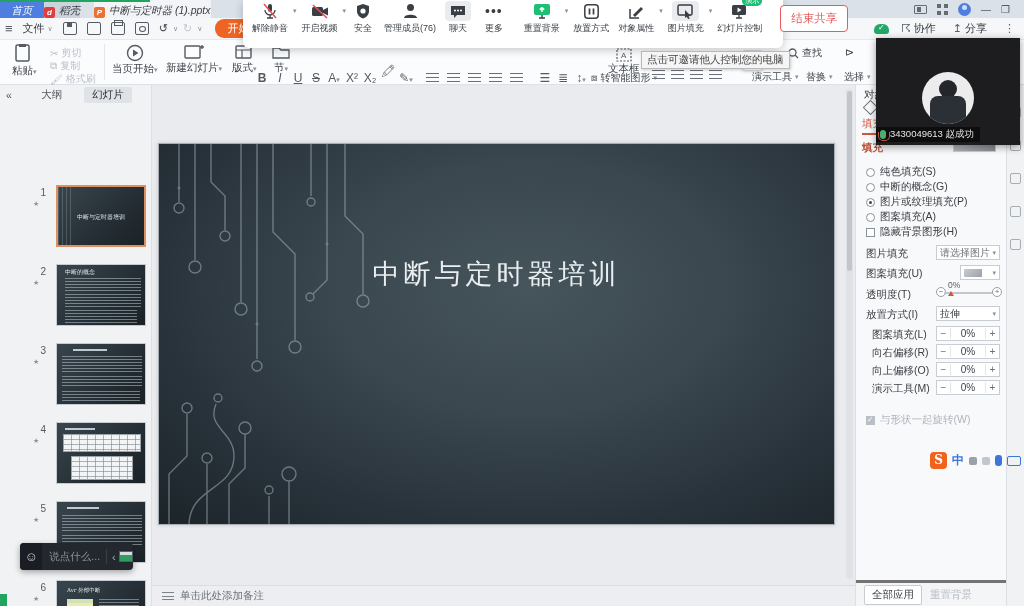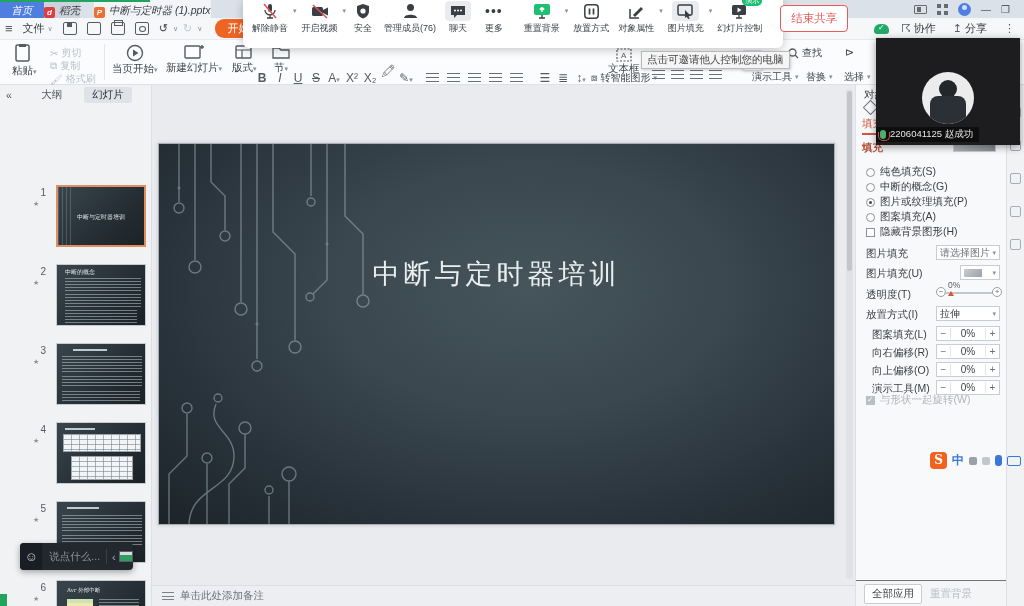--- a/index.html
+++ b/index.html
@@ -725,7 +725,7 @@
     </div>
   <div class="vname">
     <span class="micmini"></span>
-    <span>2206041125 赵成功</span>
+    <span>3430049613 赵成功</span>
   </div>
 </div>
 

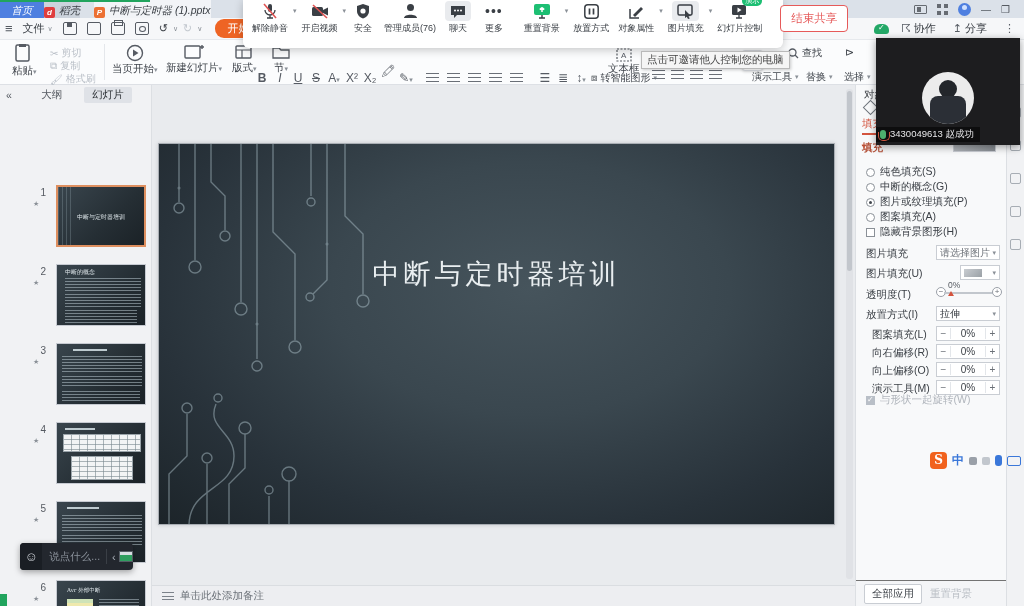--- a/index.html
+++ b/index.html
@@ -653,7 +653,7 @@
       <span class="ddv">▾</span>
     </div>
 
-  <div class="plabel" style="top:182px">图片填充(U)</div>
+  <div class="plabel" style="top:182px">图案填充(U)</div>
   <div class="dd" style="top:180px;left:104px;width:40px">
       <span style="width:18px;height:8px;background:linear-gradient(135deg,#c9cdd1,#9aa0a6)"></span>
       <span class="ddv">▾</span>

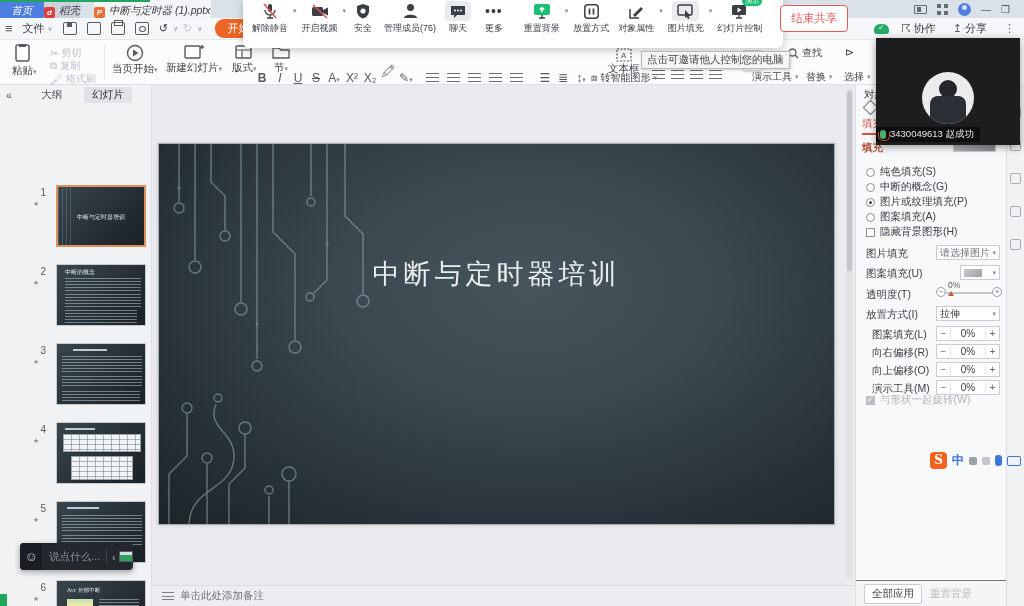--- a/index.html
+++ b/index.html
@@ -699,7 +699,7 @@
       <span class="p">+</span>
     </div>
 
-  <div class="opt graylbl" style="top:308px">
+  <div class="opt graylbl" style="top:328px">
       <span class="chk on"></span>
       <span>与形状一起旋转(W)</span>
     </div>

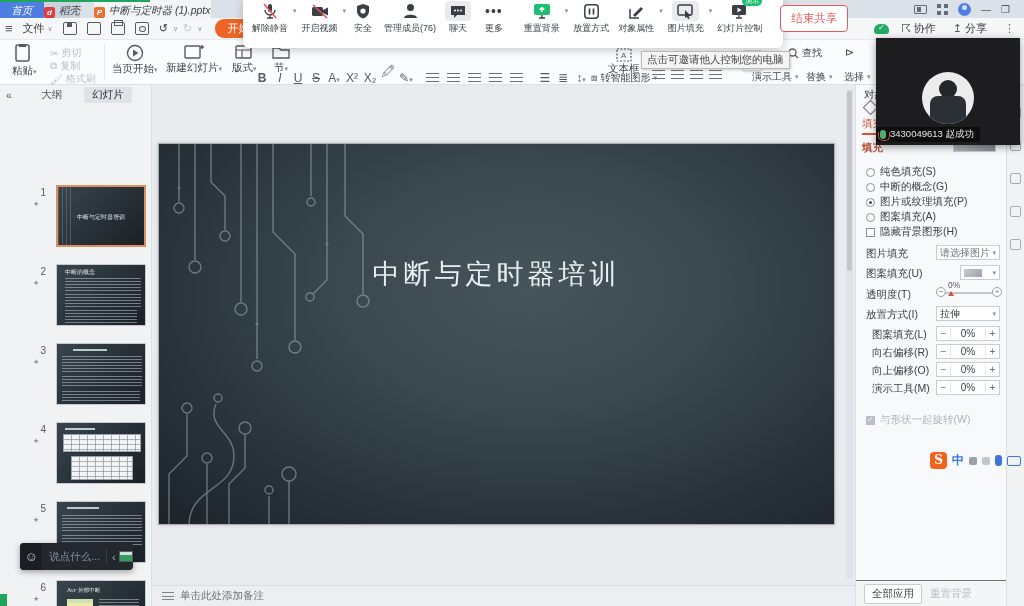--- a/index.html
+++ b/index.html
@@ -125,7 +125,7 @@
   .slider .endb { position:absolute; top:2px; width:10px; height:10px; border:1px solid #9aa0a8; border-radius:50%; background:#fff; font-size:8px; line-height:8px; text-align:center; color:#6b7077; }
   .slider .marker { position:absolute; left:12px; top:6px; width:0; height:0; border-left:3px solid transparent; border-right:3px solid transparent; border-bottom:5px solid #d4543e; }
   .slider .pct { position:absolute; left:12px; top:-5px; font-size:8.5px; color:#555a61; }
-  .props-foot { position:absolute; left:0; bottom:0; width:100%; height:26px; border-top:1px solid #737373; background:#f4f5f7; display:flex; align-items:center; gap:8px; padding-left:8px; }
+  .props-foot { position:absolute; left:0; bottom:0; width:100%; height:26px; border-top:3px solid #737373; background:#f4f5f7; display:flex; align-items:center; gap:8px; padding-left:8px; }
   .btn-apply { border:1px solid #c9cdd3; background:#fff; padding:2px 7px; color:#3a3f45; font-size:10.5px; border-radius:2px; }
   .btn-reset { color:#b8bdc4; font-size:10.5px; }
   .graylbl { color:#b0b5bc; }

